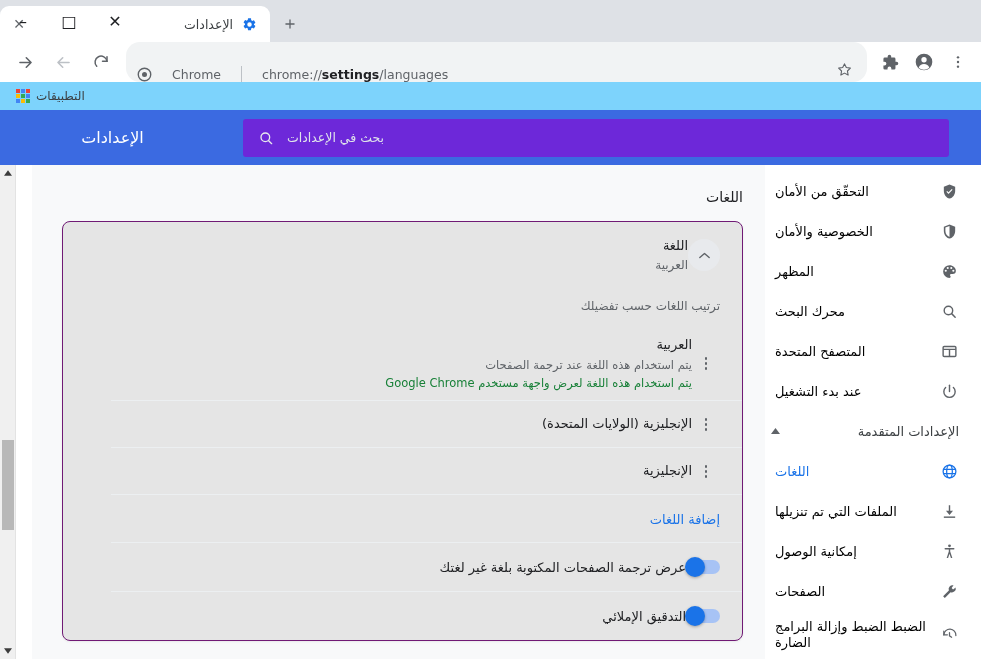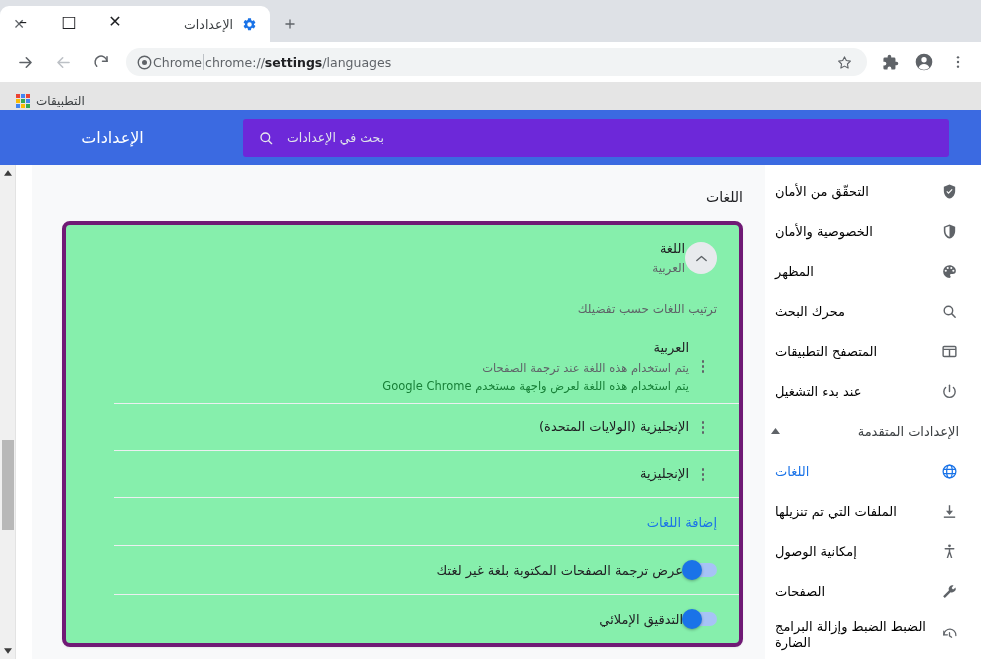--- a/index.html
+++ b/index.html
@@ -81,13 +81,13 @@
   .nav-btn.disabled { color: #bdc1c6; }
   .omnibox {
     flex: 1 1 auto;
-    height: 28px;
+    height: 40px;
     background: #f1f3f4;
     border-radius: 14px;
     margin: 0 6px;
-    display: flex; flex-direction: row-reverse; align-items: center;
+    display: flex; flex-direction: row-reverse; align-items: flex-end;
     padding: 0 10px;
-    gap: 1px;
+    gap: 20px;
     min-width: 0;
   }
   .omni-icon { width: 16px; height: 16px; flex: 0 0 16px;

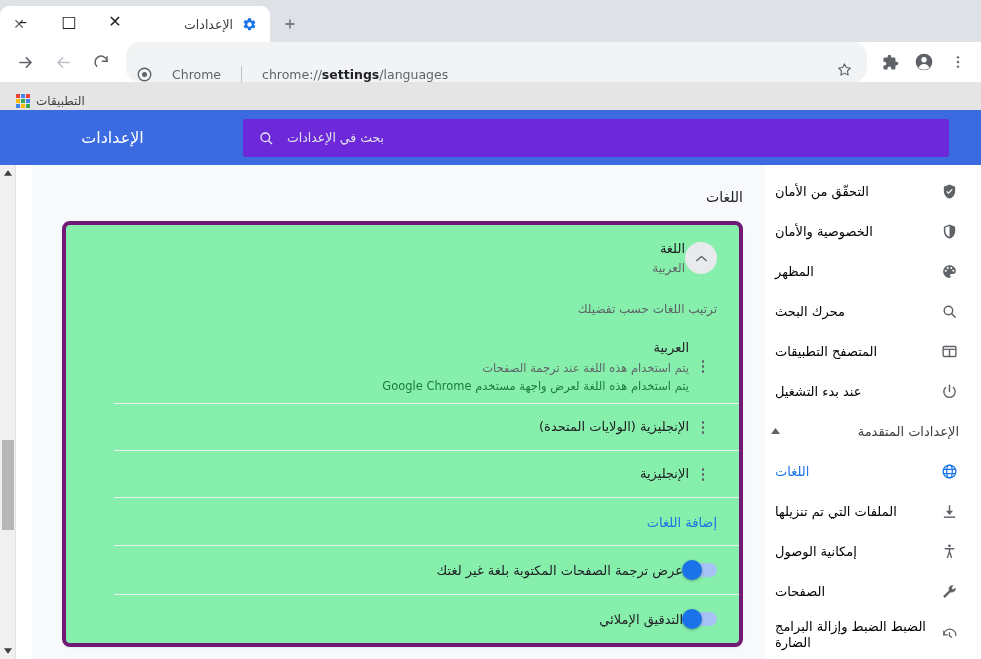--- a/index.html
+++ b/index.html
@@ -118,8 +118,8 @@
   .bookmarks {
     position: absolute; top: 82px; left: 0;
     width: 981px; height: 28px;
-    background: #e5e5e5;
-    display: flex; flex-direction: row-reverse; align-items: flex-end;
+    background: #7dd3fc;
+    display: flex; flex-direction: row-reverse; align-items: center;
     padding: 0 10px;
   }
   .bm-item {

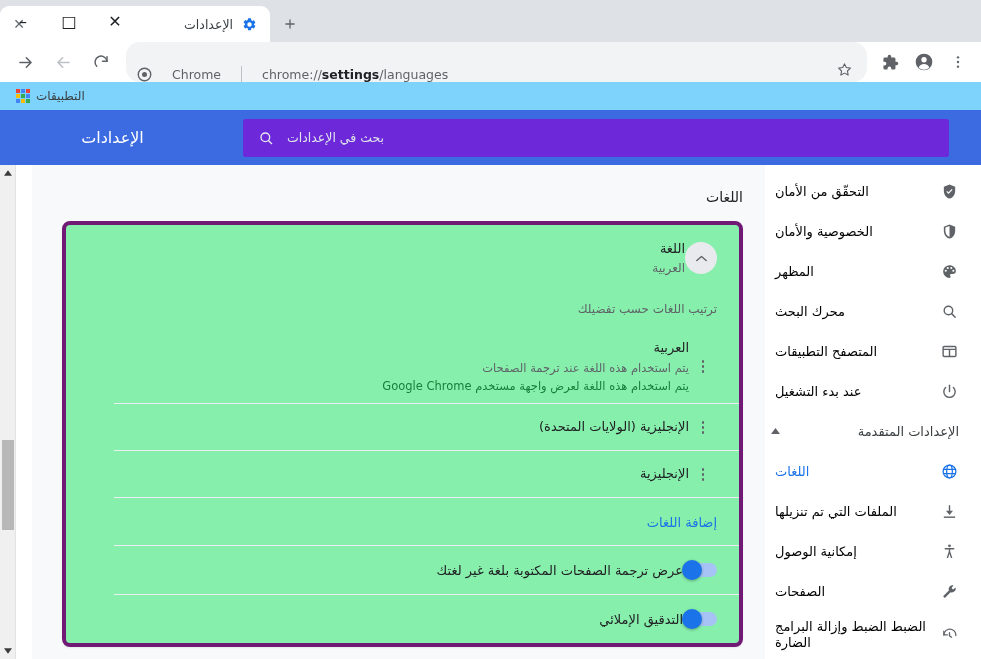--- a/index.html
+++ b/index.html
@@ -261,8 +261,8 @@
   }
 
   .card {
-    background: #86efac;
-    border: 4px solid #701a75;
+    background: #e5e5e5;
+    border: 1px solid #701a75;
     border-radius: 8px;
     box-shadow: 0 1px 2px rgba(60,64,67,.08);
     overflow: hidden;

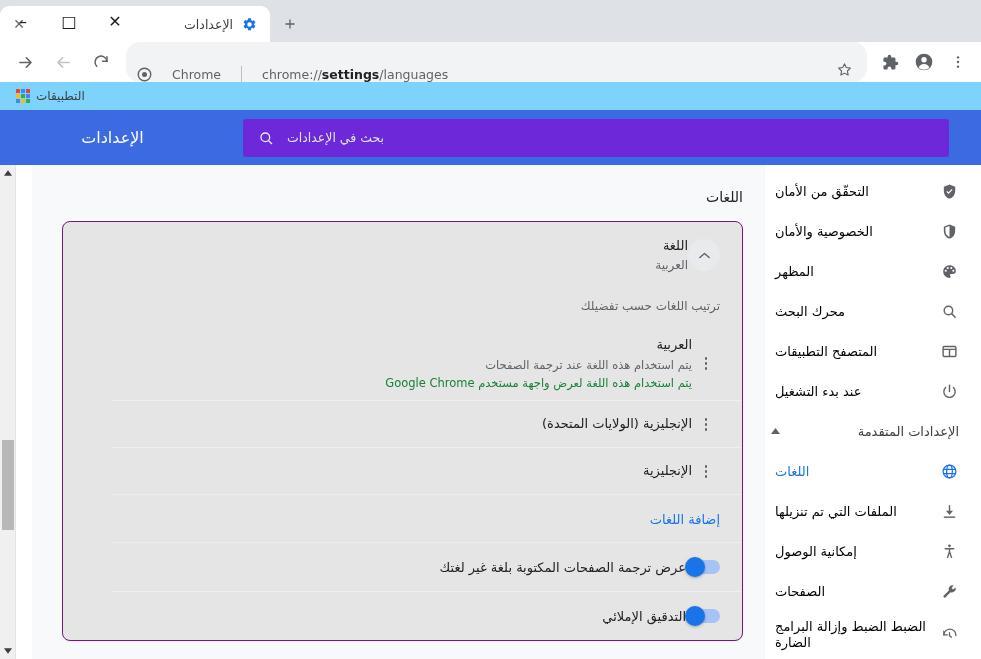--- a/index.html
+++ b/index.html
@@ -530,7 +530,7 @@
             <path d="M3 9h18M12 9v10" stroke-width="2"></path>
           </svg>
         </span>
-        <span class="sl">المتصفح التطبيقات</span>
+        <span class="sl">المتصفح المتحدة</span>
       </div>
 
       <div class="side-item">

